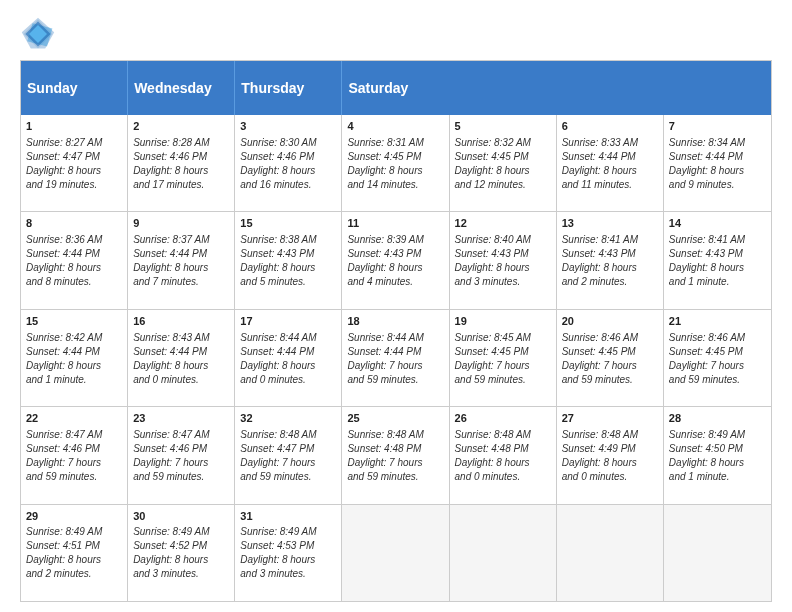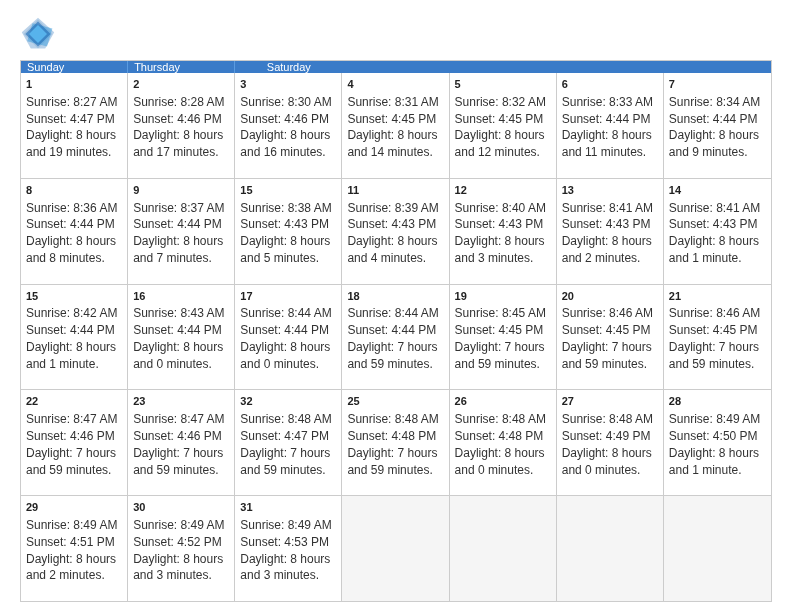--- a/index.html
+++ b/index.html
@@ -64,9 +64,9 @@
     }
     .cal-header-cell {
       color: #fff;
-      font-weight: normal;
-      font-size: 11px;
-      padding: 0 6px;
+      font-weight: bold;
+      font-size: 14px;
+      padding: 19px 6px;
       border-right: 1px solid #5a9be0;
     }
     .cal-header-cell:last-child { border-right: none; text-align: center; }

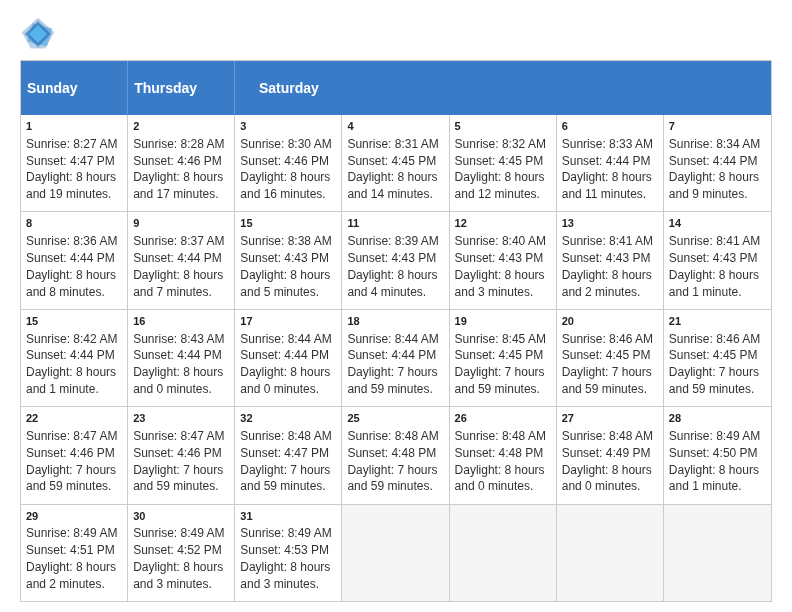--- a/index.html
+++ b/index.html
@@ -132,6 +132,7 @@
   <div class="calendar">
     <div class="cal-header" id="cal-header">
         <div class="cal-header-cell">Sunday</div>
+        <div class="cal-header-cell">Wednesday</div>
         <div class="cal-header-cell">Thursday</div>
         <div class="cal-header-cell">Saturday</div>
       </div>

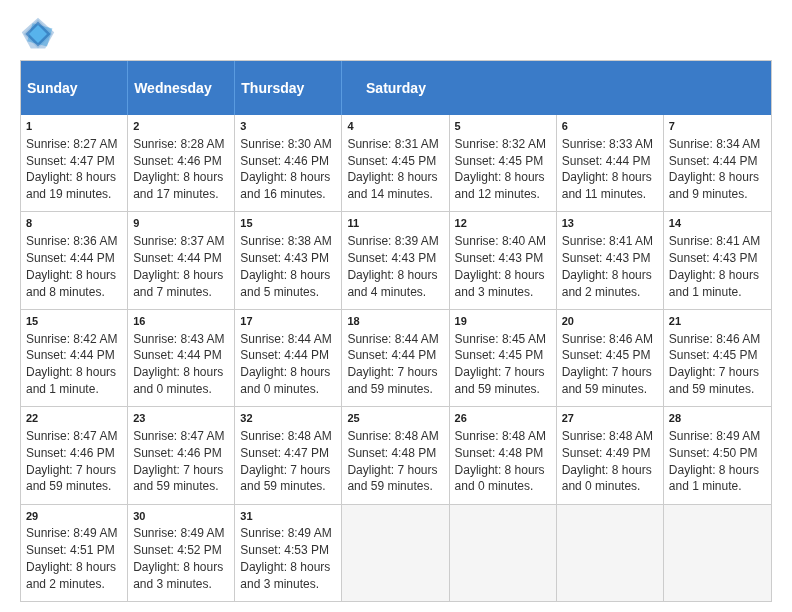--- a/index.html
+++ b/index.html
@@ -69,7 +69,7 @@
       padding: 19px 6px;
       border-right: 1px solid #5a9be0;
     }
-    .cal-header-cell:last-child { border-right: none; text-align: center; }
+    .cal-header-cell:last-child { border-right: none; }
     .cal-body {
       flex: 1;
       display: flex;

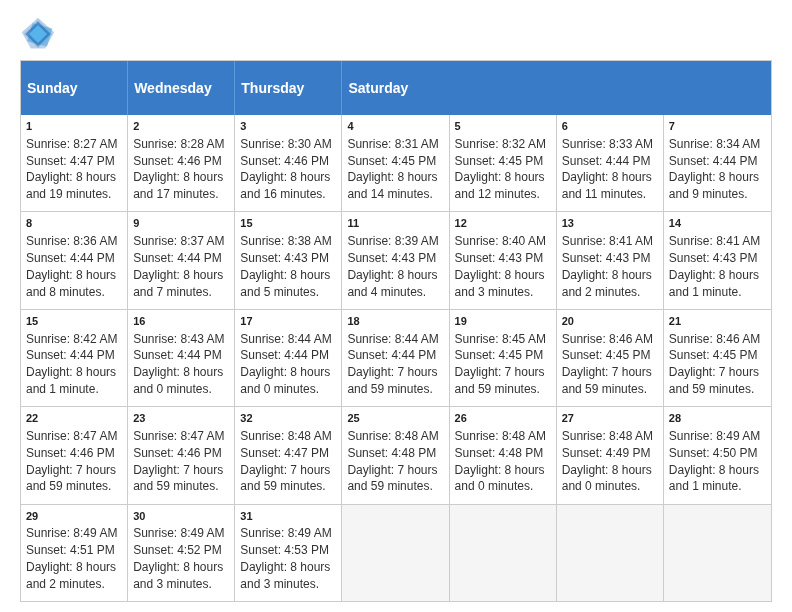--- a/index.html
+++ b/index.html
@@ -100,9 +100,10 @@
       margin-bottom: 2px;
     }
     .cell-text {
-      font-size: 12px;
+      font-size: 10px;
       color: #333;
       line-height: 1.4;
+      font-style: italic;
     }
   </style>
 </head>

